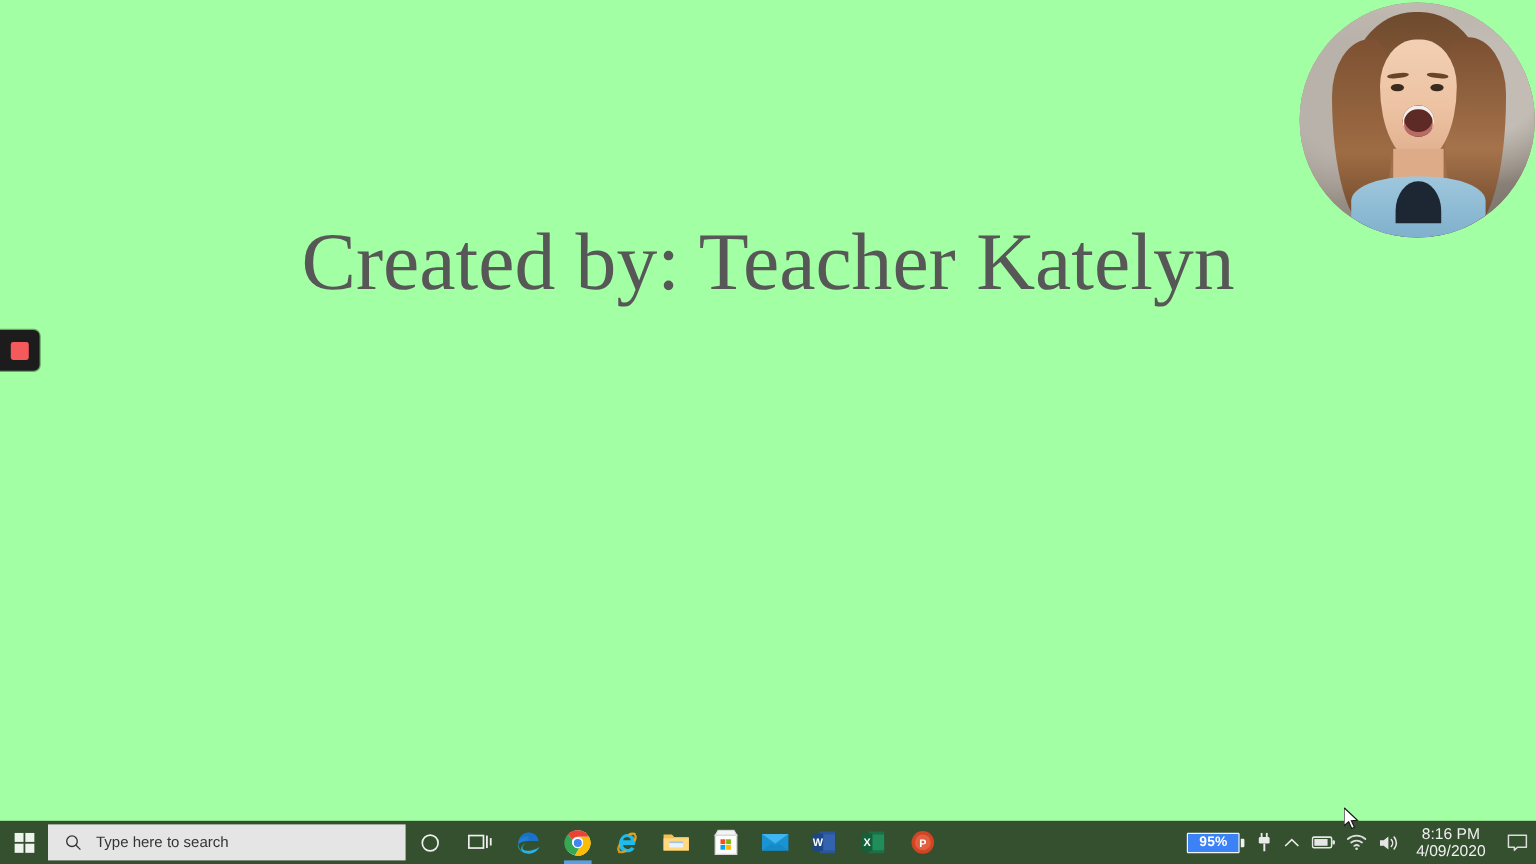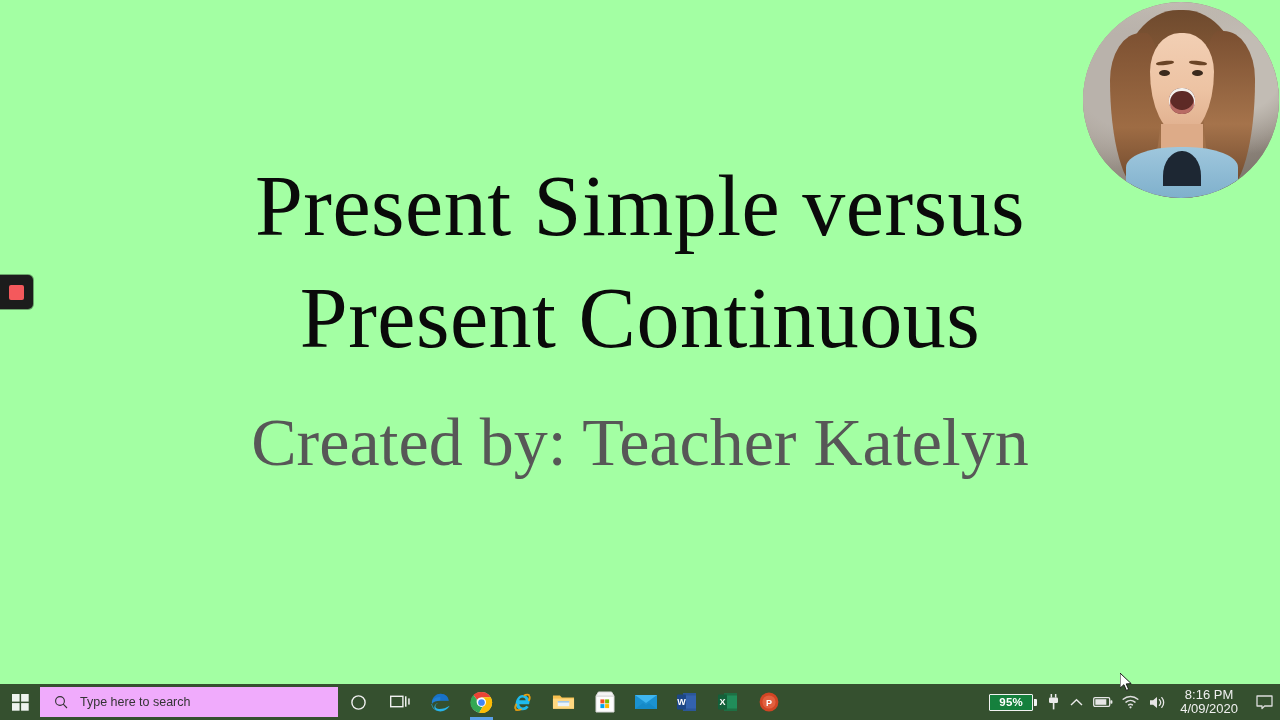--- a/index.html
+++ b/index.html
@@ -211,10 +211,6 @@
 <div id="slide" style="background: rgb(163, 255, 163);">
 
   <div id="slide-text-block">
-    <div id="slide-title" style="color: rgb(10, 10, 10);">
-      <span class="ln">Present Simple versus</span>
-      <span class="ln">Present Continuous</span>
-    </div>
     <div id="slide-subtitle" style="color: rgb(87, 87, 87);">Created by: Teacher Katelyn</div>
   </div>
 

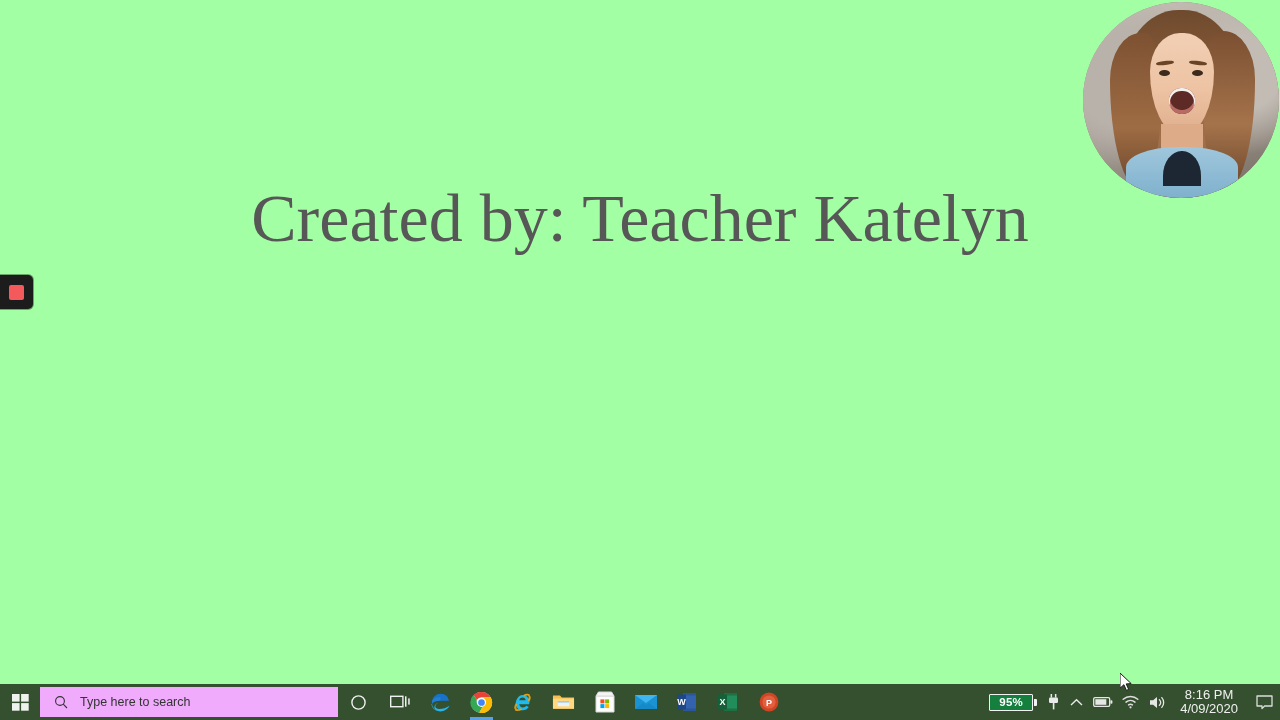--- a/index.html
+++ b/index.html
@@ -247,7 +247,7 @@
     </svg>
   </div>
 
-  <div id="search-box" style="background: #f0abfc;">
+  <div id="search-box" style="background: #e5e5e5;">
     <svg width="14" height="14" viewBox="0 0 14 14">
       <circle cx="6" cy="6" r="4.4" fill="none" stroke="#333" stroke-width="1.1"></circle>
       <line x1="9.2" y1="9.2" x2="13" y2="13" stroke="#333" stroke-width="1.1"></line>

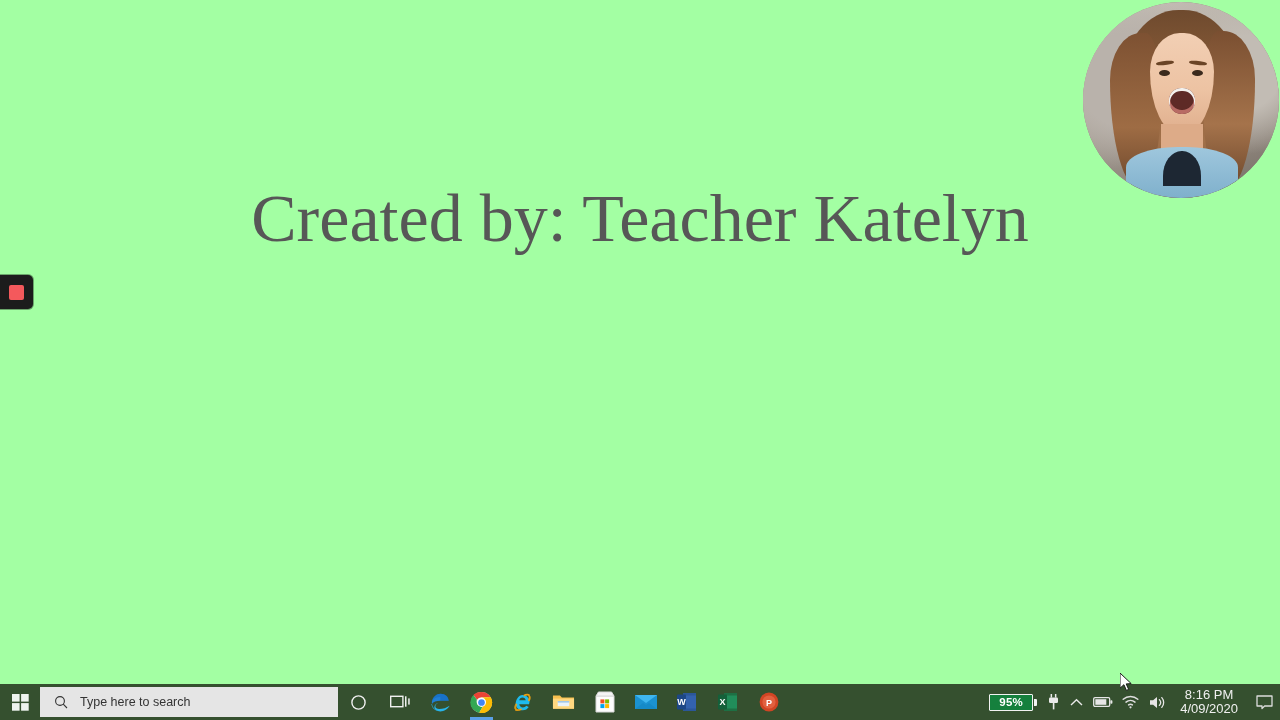--- a/index.html
+++ b/index.html
@@ -356,7 +356,7 @@
   <div id="tray">
 
     <div id="battery-badge">
-      <div class="bb-body" style="background: #15803d;">
+      <div class="bb-body" style="background: #3b82f6;">
         <span class="bb-text">95%</span>
       </div>
       <div class="bb-tip"></div>

